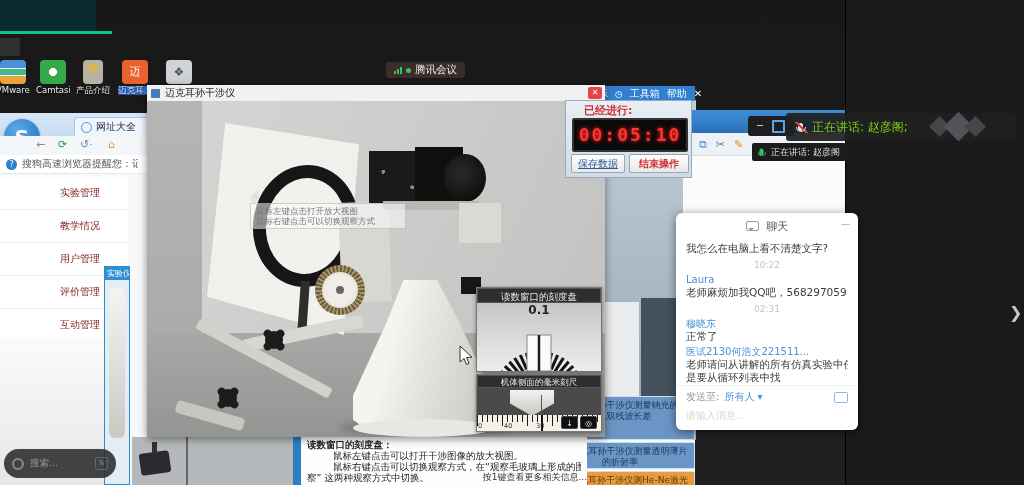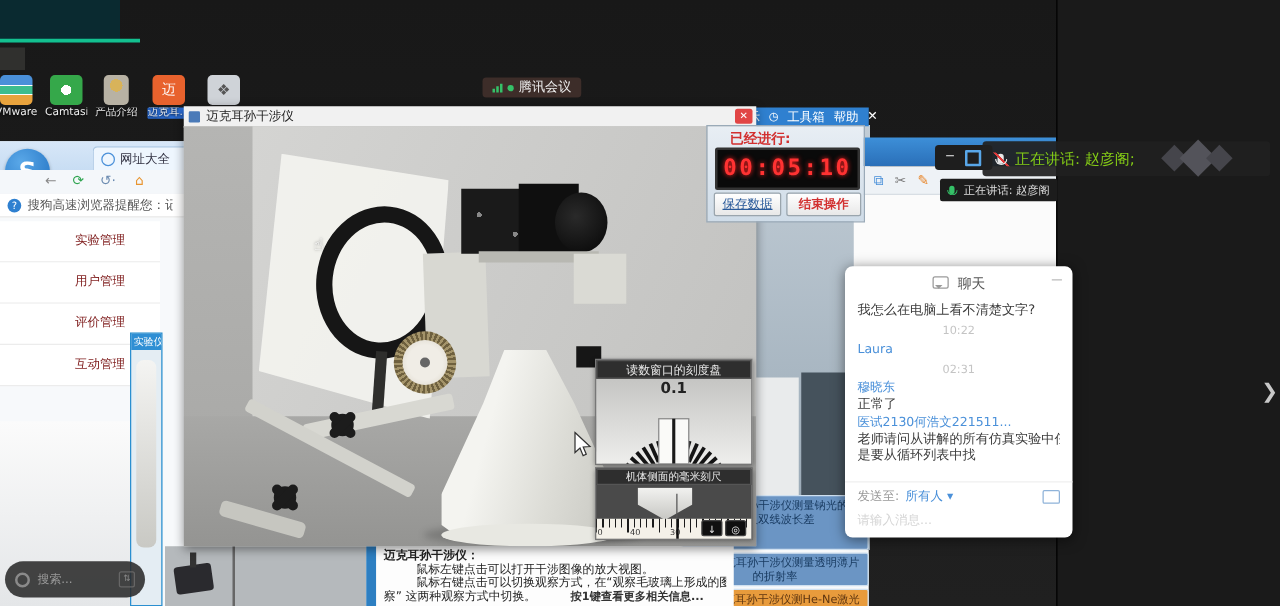--- a/index.html
+++ b/index.html
@@ -195,6 +195,10 @@
       <div class="abs" style="left:314px;top:176px;width:20px;height:17px;background:#161616;"></div>
 
       <div class="abs" style="left:104px;top:88px;font-size:13px;color:#fff;text-shadow:0 0 2px #444;">☝</div>
+      <div class="abs" style="left:103px;top:102px;width:156px;background:rgba(252,252,252,.55);border:1px solid rgba(150,150,150,.45);padding:2px 5px;box-sizing:border-box;">
+        <div style="font-size:8.5px;color:#777;line-height:10px;white-space:nowrap;">鼠标左键点击打开放大视图</div>
+        <div style="font-size:8.5px;color:#777;line-height:10px;white-space:nowrap;">鼠标右键点击可以切换观察方式</div>
+      </div>
 
       <div class="abs" style="left:329px;top:186px;width:126px;height:85px;background:linear-gradient(#bcbcba,#eeeeec);border:1px solid #777;box-sizing:border-box;box-shadow:0 1px 4px rgba(0,0,0,.4);">
         <div class="panel-head" style="height:15px;font-size:9.5px;line-height:15px;">读数窗口的刻度盘</div>

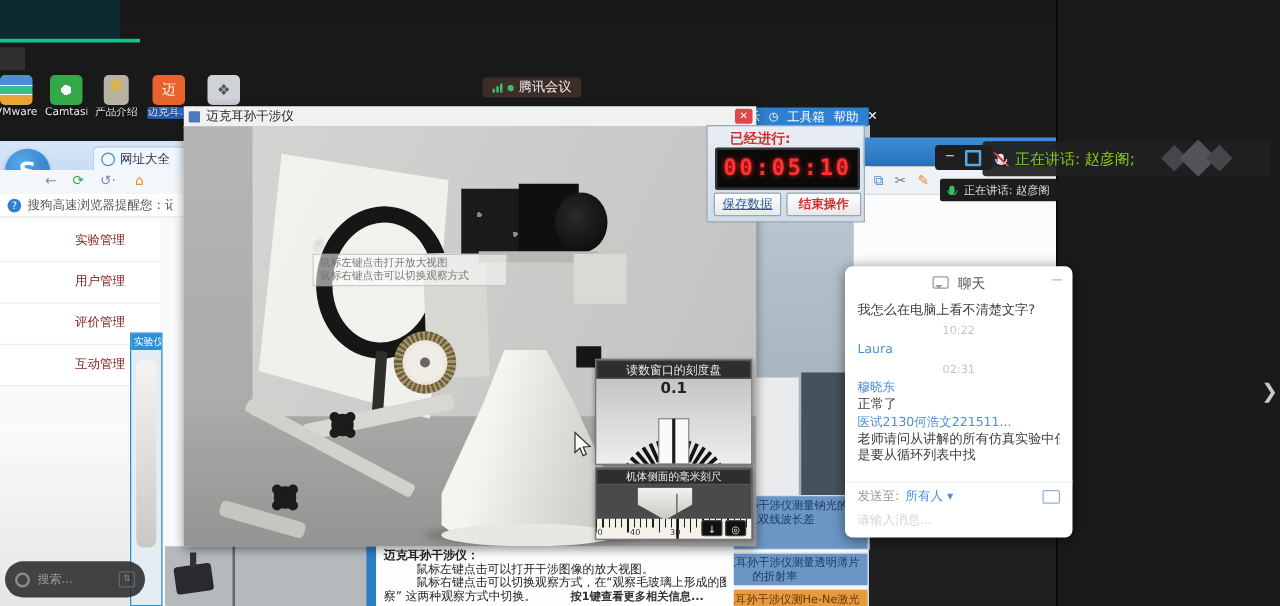--- a/index.html
+++ b/index.html
@@ -108,6 +108,7 @@
     </div>
     <div class="abs" style="left:0;top:64px;width:128px;">
       <div class="menu-item">实验管理</div>
+      <div class="menu-item">教学情况</div>
       <div class="menu-item">用户管理</div>
       <div class="menu-item">评价管理</div>
       <div class="menu-item">互动管理</div>

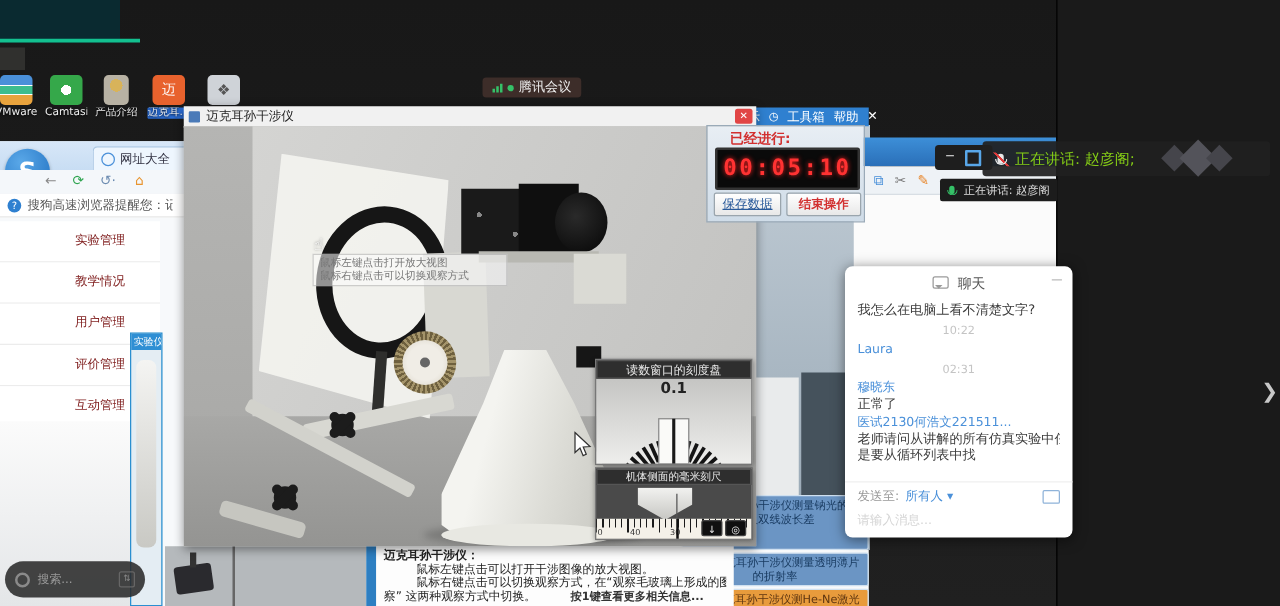--- a/index.html
+++ b/index.html
@@ -300,6 +300,7 @@
       <div class="chatmsg">我怎么在电脑上看不清楚文字?</div>
       <div class="chattime" style="margin:4px 0 2px;">10:22</div>
       <div class="chatname">Laura</div>
+      <div class="chatmsg">老师麻烦加我QQ吧，568297059</div>
       <div class="chattime" style="margin:4px 0 2px;">02:31</div>
       <div class="chatname">穆晓东</div>
       <div class="chatmsg">正常了</div>

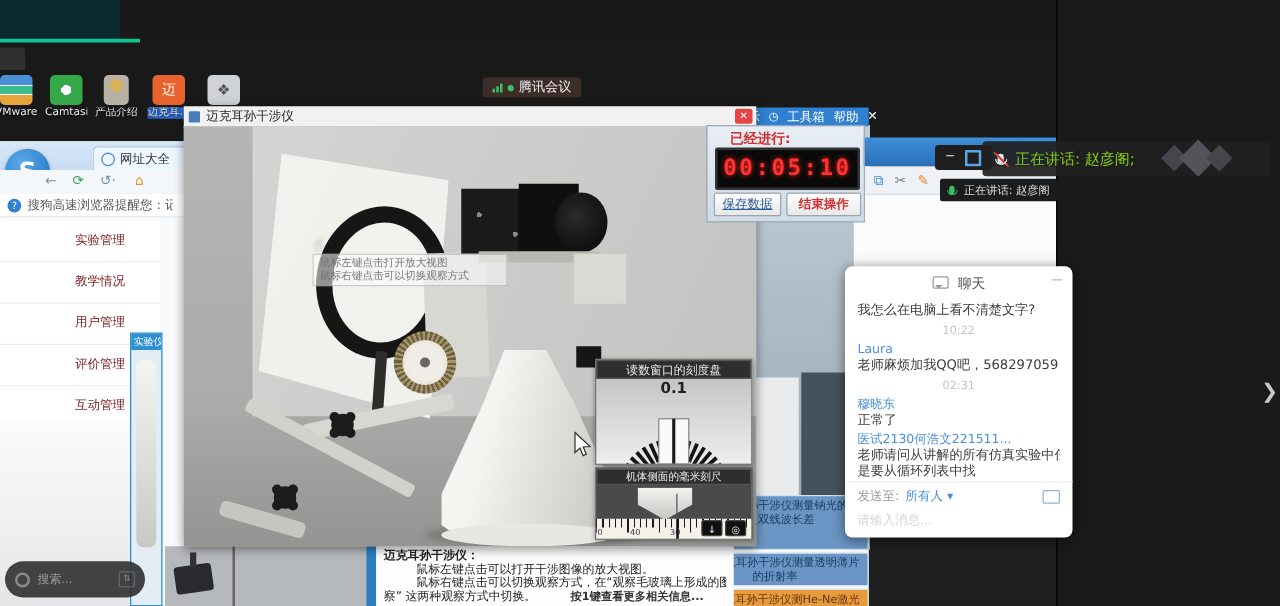--- a/index.html
+++ b/index.html
@@ -151,7 +151,7 @@
   </div>
   <div class="abs" style="left:293px;top:437px;width:8px;height:48px;background:#2d7fc2;"></div>
   <div class="abs" style="left:301px;top:437px;width:286px;height:48px;background:#fdfdfd;padding:2px 6px;box-sizing:border-box;">
-    <div style="font-size:9.5px;color:#222;line-height:11px;font-weight:bold;">迈克耳孙干涉仪：</div>
+    <div style="font-size:9.5px;color:#222;line-height:11px;font-weight:bold;">读数窗口的刻度盘：</div>
     <div style="font-size:9.5px;color:#222;line-height:11px;padding-left:26px;white-space:nowrap;">鼠标左键点击可以打开干涉图像的放大视图。</div>
     <div class="nowrap" style="font-size:9.5px;color:#222;line-height:11px;padding-left:26px;">鼠标右键点击可以切换观察方式，在“观察毛玻璃上形成的图像” 和 “用人眼直接观</div>
     <div style="font-size:9.5px;color:#222;line-height:11px;">察” 这两种观察方式中切换。</div>

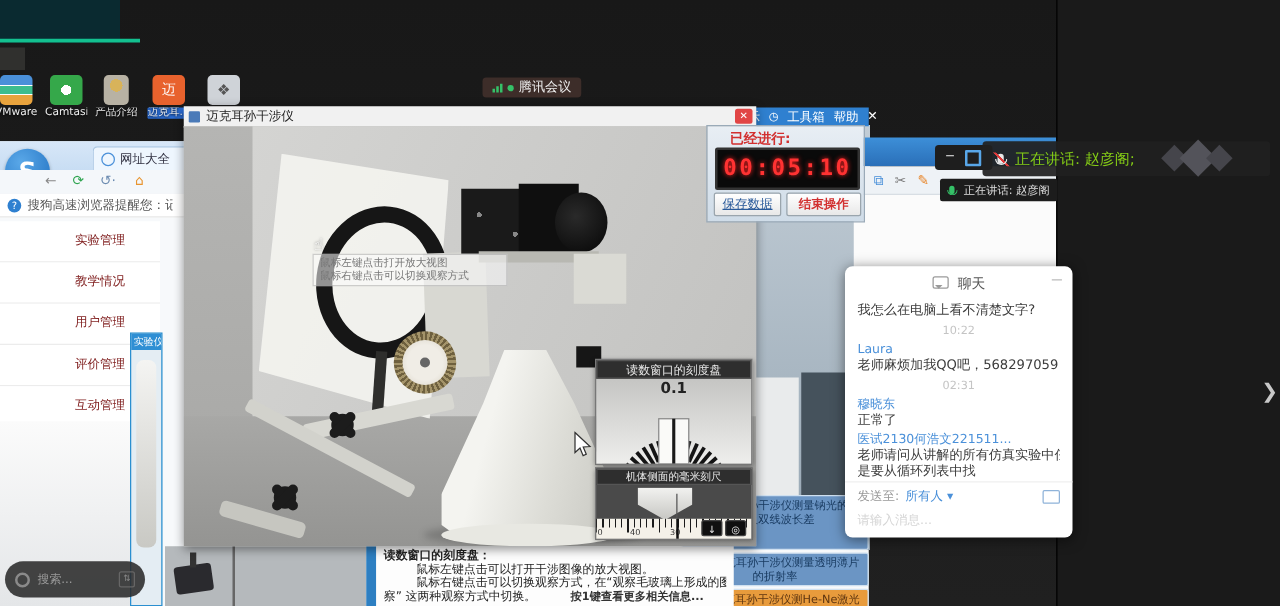--- a/index.html
+++ b/index.html
@@ -155,7 +155,7 @@
     <div style="font-size:9.5px;color:#222;line-height:11px;padding-left:26px;white-space:nowrap;">鼠标左键点击可以打开干涉图像的放大视图。</div>
     <div class="nowrap" style="font-size:9.5px;color:#222;line-height:11px;padding-left:26px;">鼠标右键点击可以切换观察方式，在“观察毛玻璃上形成的图像” 和 “用人眼直接观</div>
     <div style="font-size:9.5px;color:#222;line-height:11px;">察” 这两种观察方式中切换。</div>
-    <div class="abs" style="right:24px;bottom:1px;font-size:9px;color:#333;font-weight:bold;">按1键查看更多相关信息...</div>
+    <div class="abs" style="right:0;bottom:1px;font-size:9px;color:#333;font-weight:normal;">按1键查看更多相关信息...</div>
   </div>
 
   <div class="abs" style="left:147px;top:85px;width:458px;height:352px;box-shadow:0 2px 8px rgba(0,0,0,.45);">

